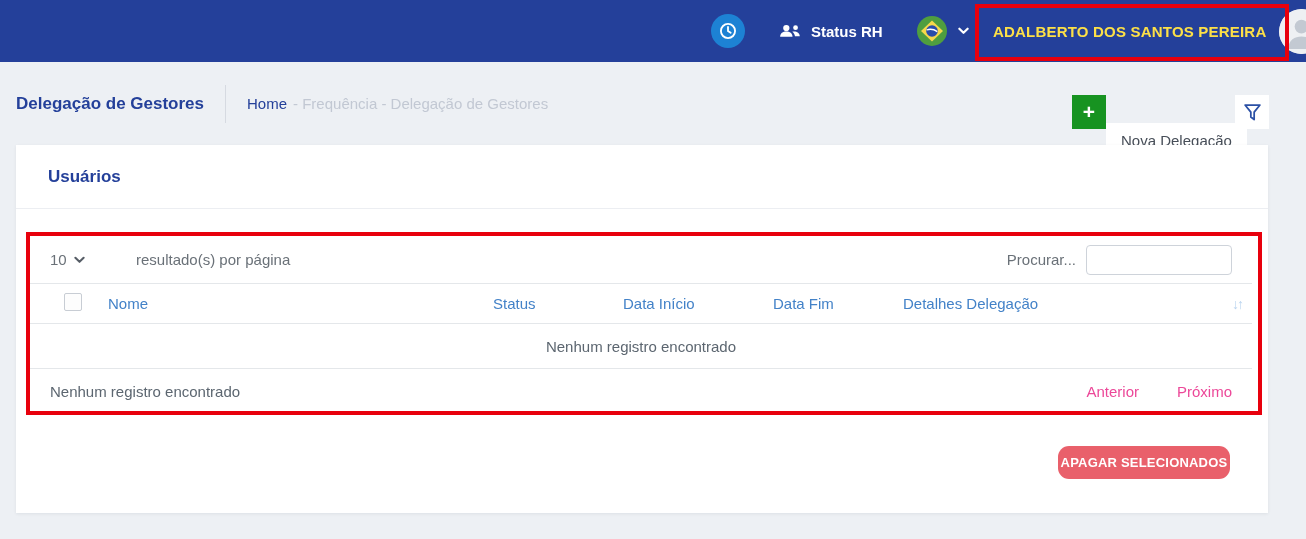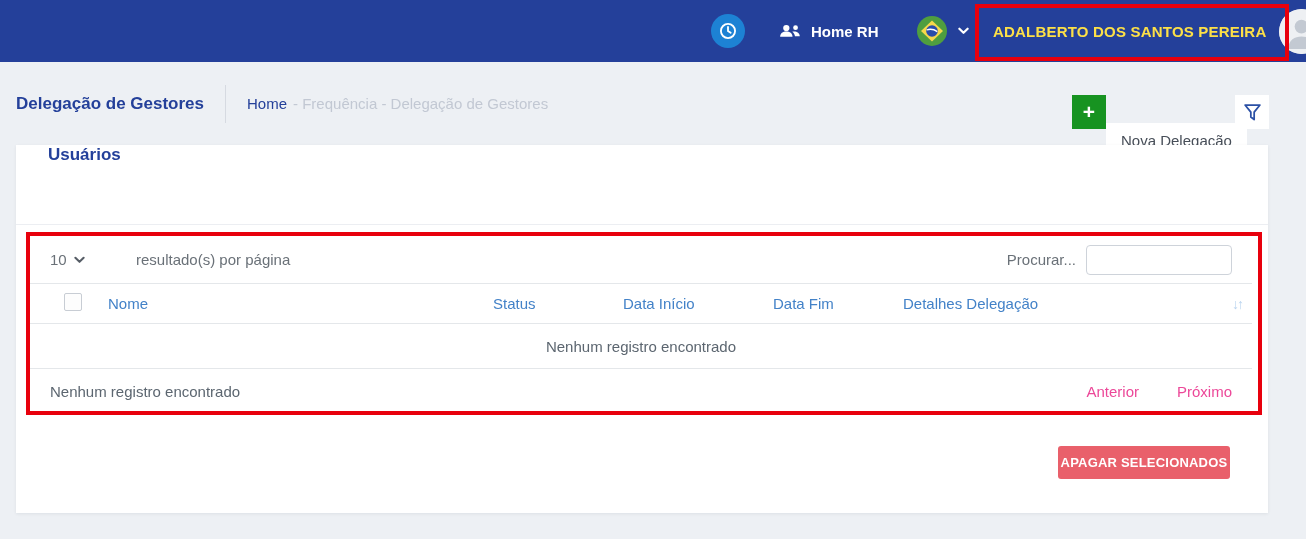--- a/index.html
+++ b/index.html
@@ -113,7 +113,7 @@
             <path d="M17.4 8.6c3.4 0 6.2 1.8 6.2 5.1h-5.2c-.3-2.2-1.3-3.9-3-5 .6-.1 1.3-.1 2-.1z" fill="#ffffff"></path>
           </svg>
       </span>
-      <span class="nav-group-label">Home RH</span>
+      <span class="nav-group-label">Status RH</span>
     </div>
 
     <div class="nav-lang">

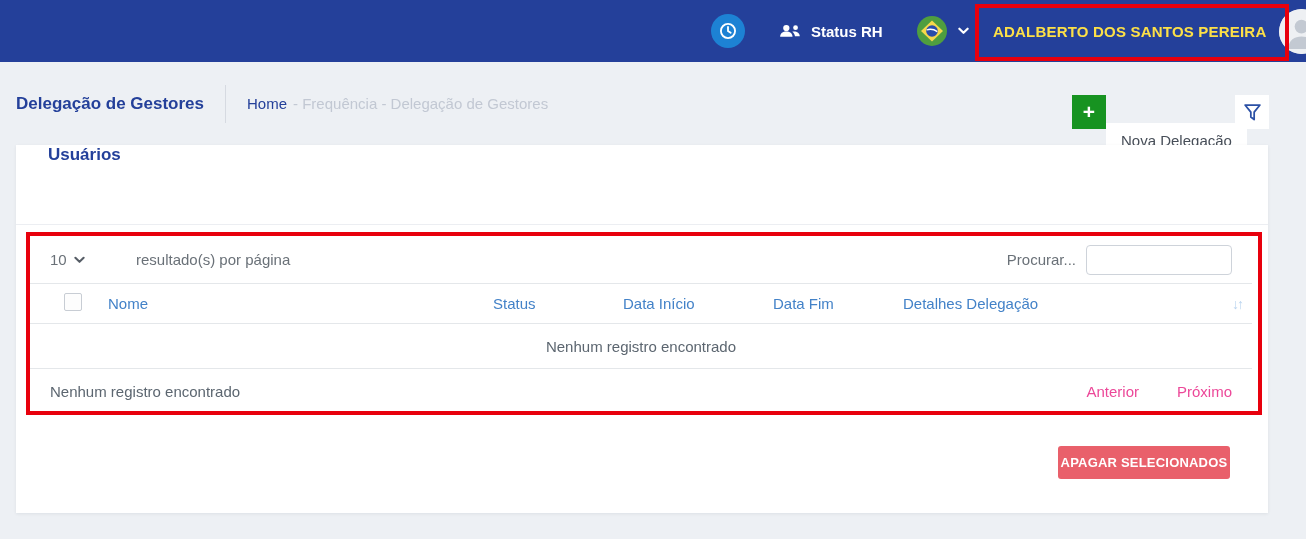--- a/index.html
+++ b/index.html
@@ -49,7 +49,7 @@
     background:#ffffff; box-shadow:0 1px 3px rgba(40,50,70,.08);
   }
   .card-header {
-    height:80px; display:flex; padding-left:32px;
+    height:64px; display:flex; align-items:center; padding-left:32px;
     border-bottom:1px solid #eceef2;
   }
   .card-title { font-size:17px; font-weight:bold; color:#24409a; }

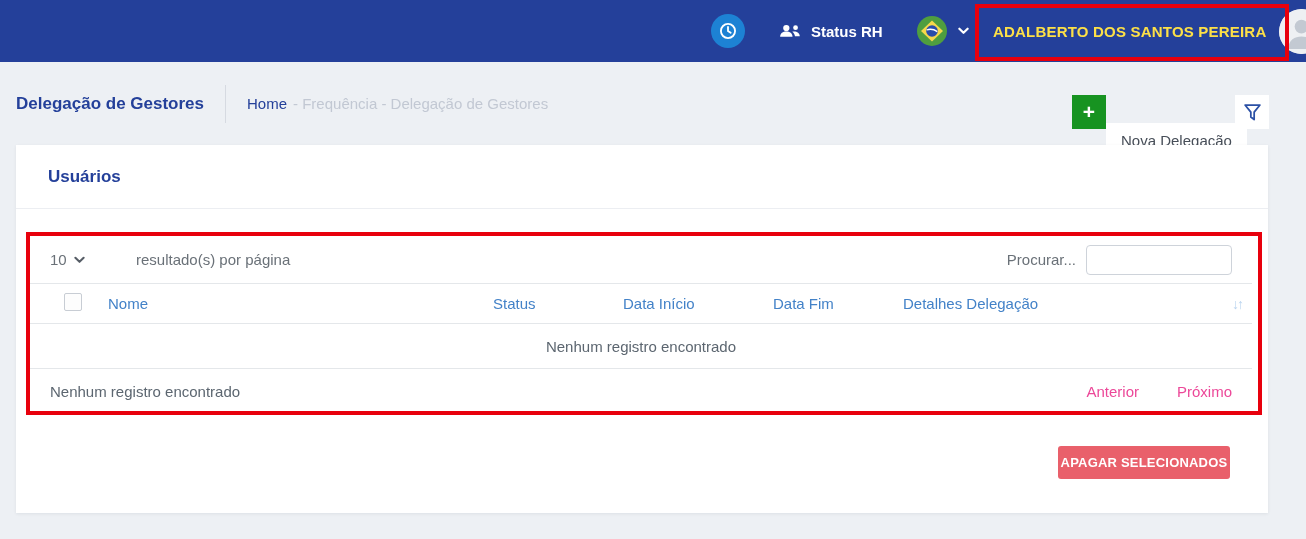--- a/index.html
+++ b/index.html
@@ -83,7 +83,7 @@
   .page-link.prev { margin-right:38px; }
   .btn-danger {
     position:absolute; left:1042px; top:301px; width:172px; height:33px;
-    background:#e9606b; border:none; border-radius:3px; color:#ffffff;
+    background:#e9606b; border:none; border-radius:11px; color:#ffffff;
     font-family:"Liberation Sans", sans-serif; font-size:13px; font-weight:bold; letter-spacing:.2px;
     display:flex; align-items:center; justify-content:center; cursor:pointer;
   }

